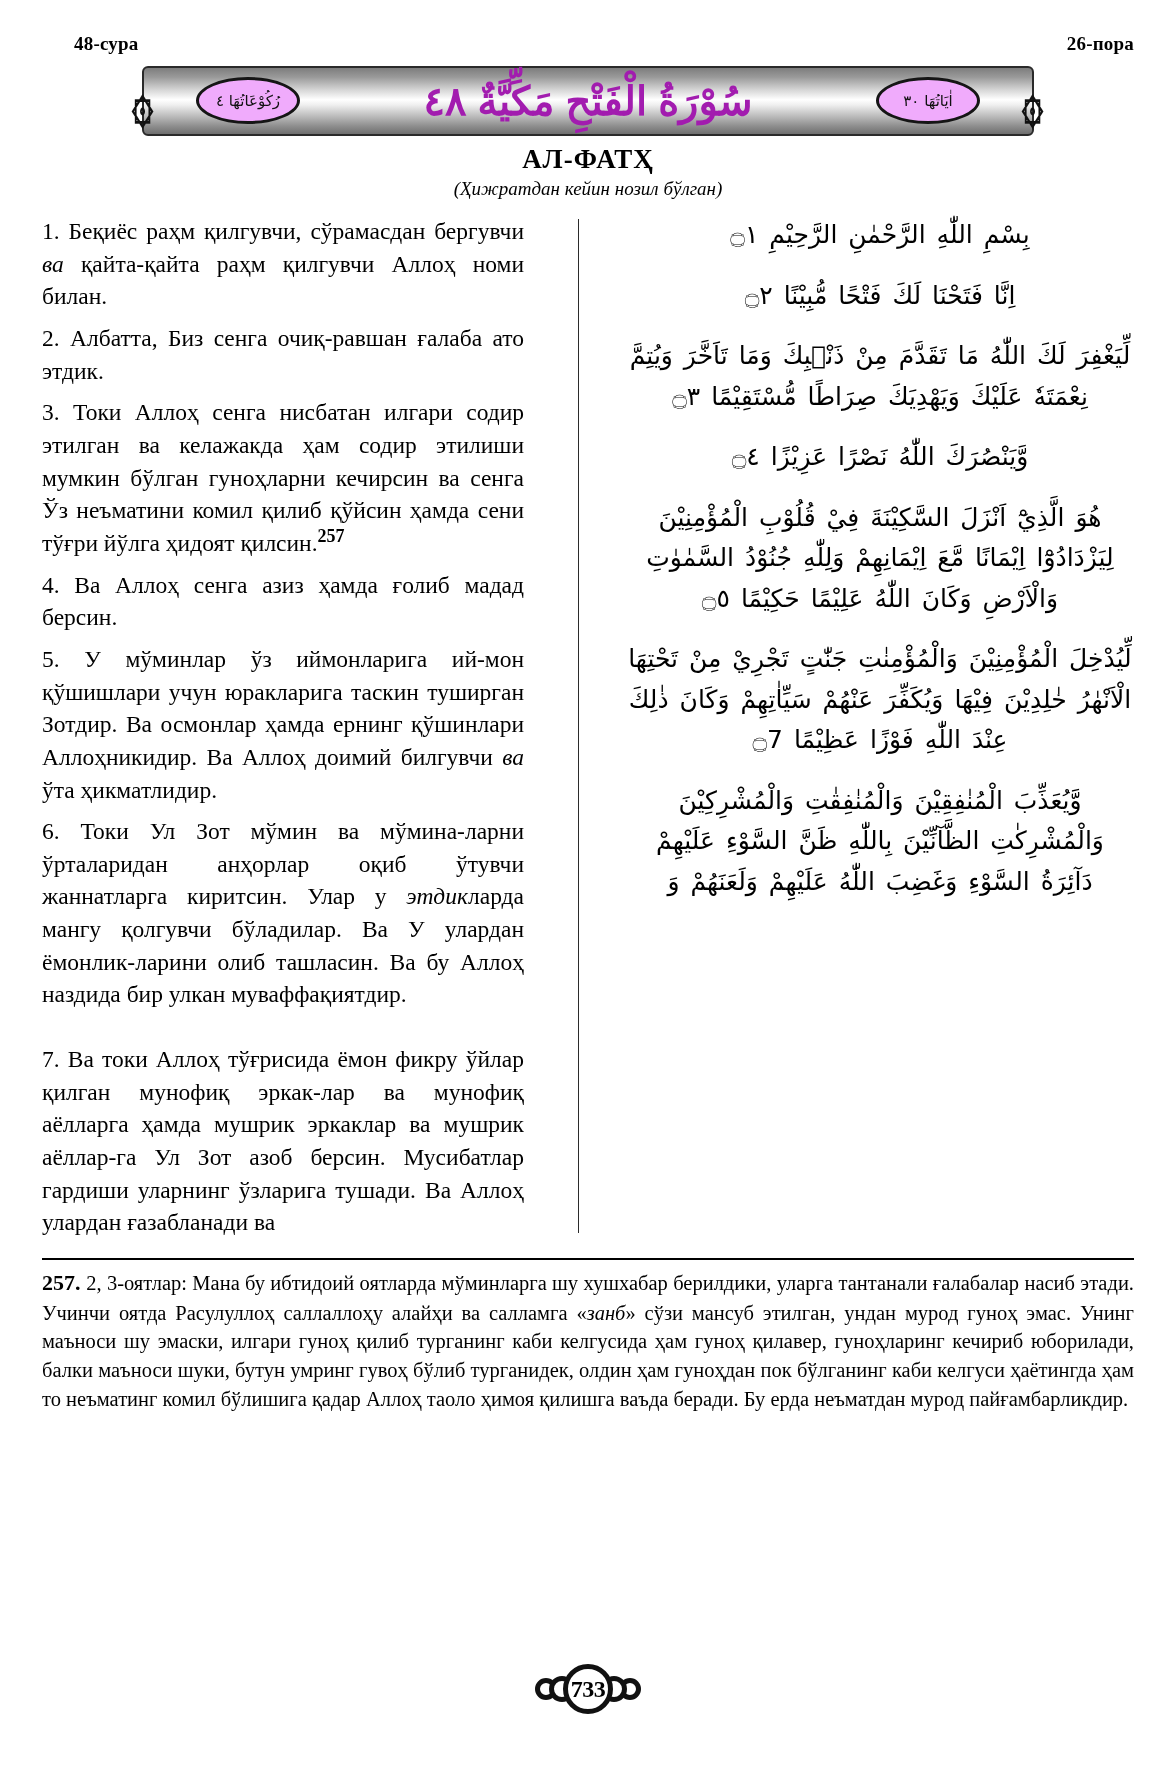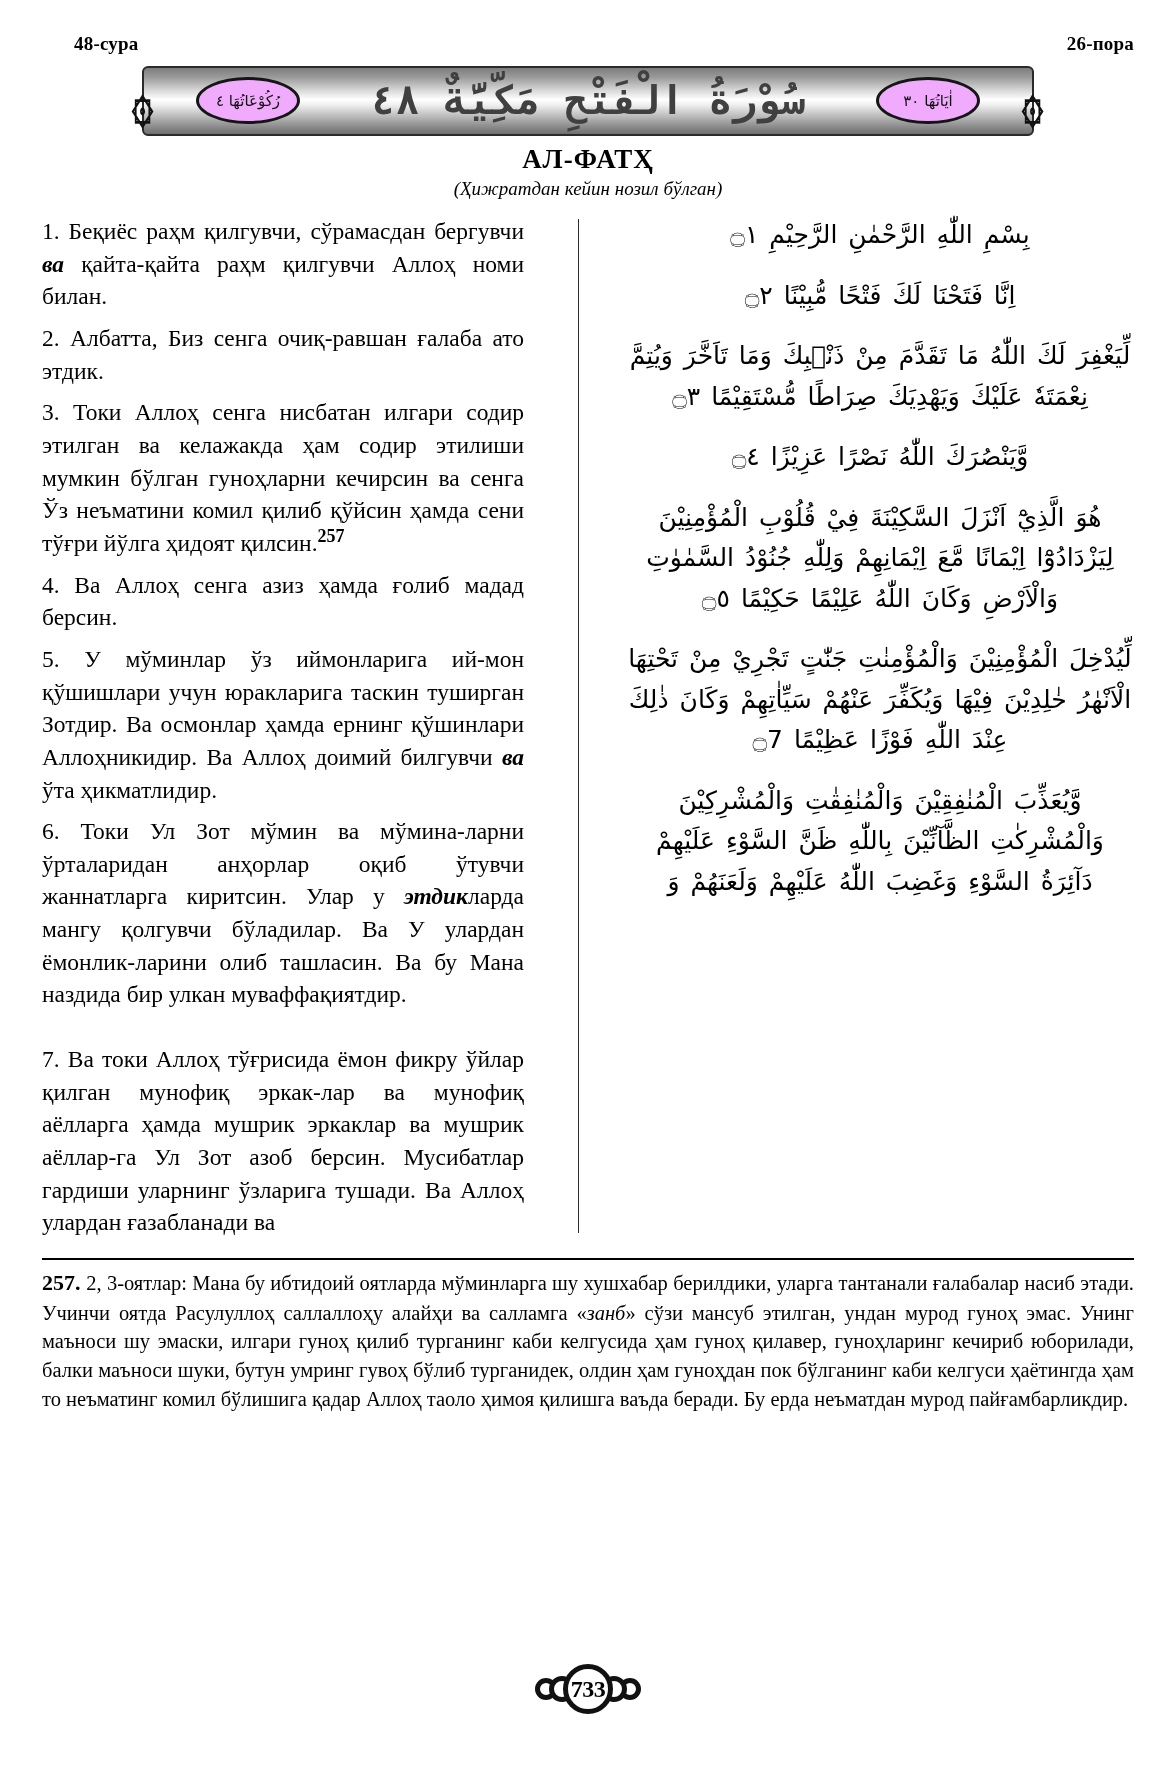--- a/index.html
+++ b/index.html
@@ -109,10 +109,10 @@
     align-items: center;
     justify-content: center;
     direction: rtl;
-    font-family: Liberation Mono, monospace;
+    font-family: Liberation Sans, sans-serif;
     font-size: 40px;
     font-weight: bold;
-    color: #404040;
+    color: #a21caf;
     letter-spacing: -1px;
     white-space: nowrap;
   }

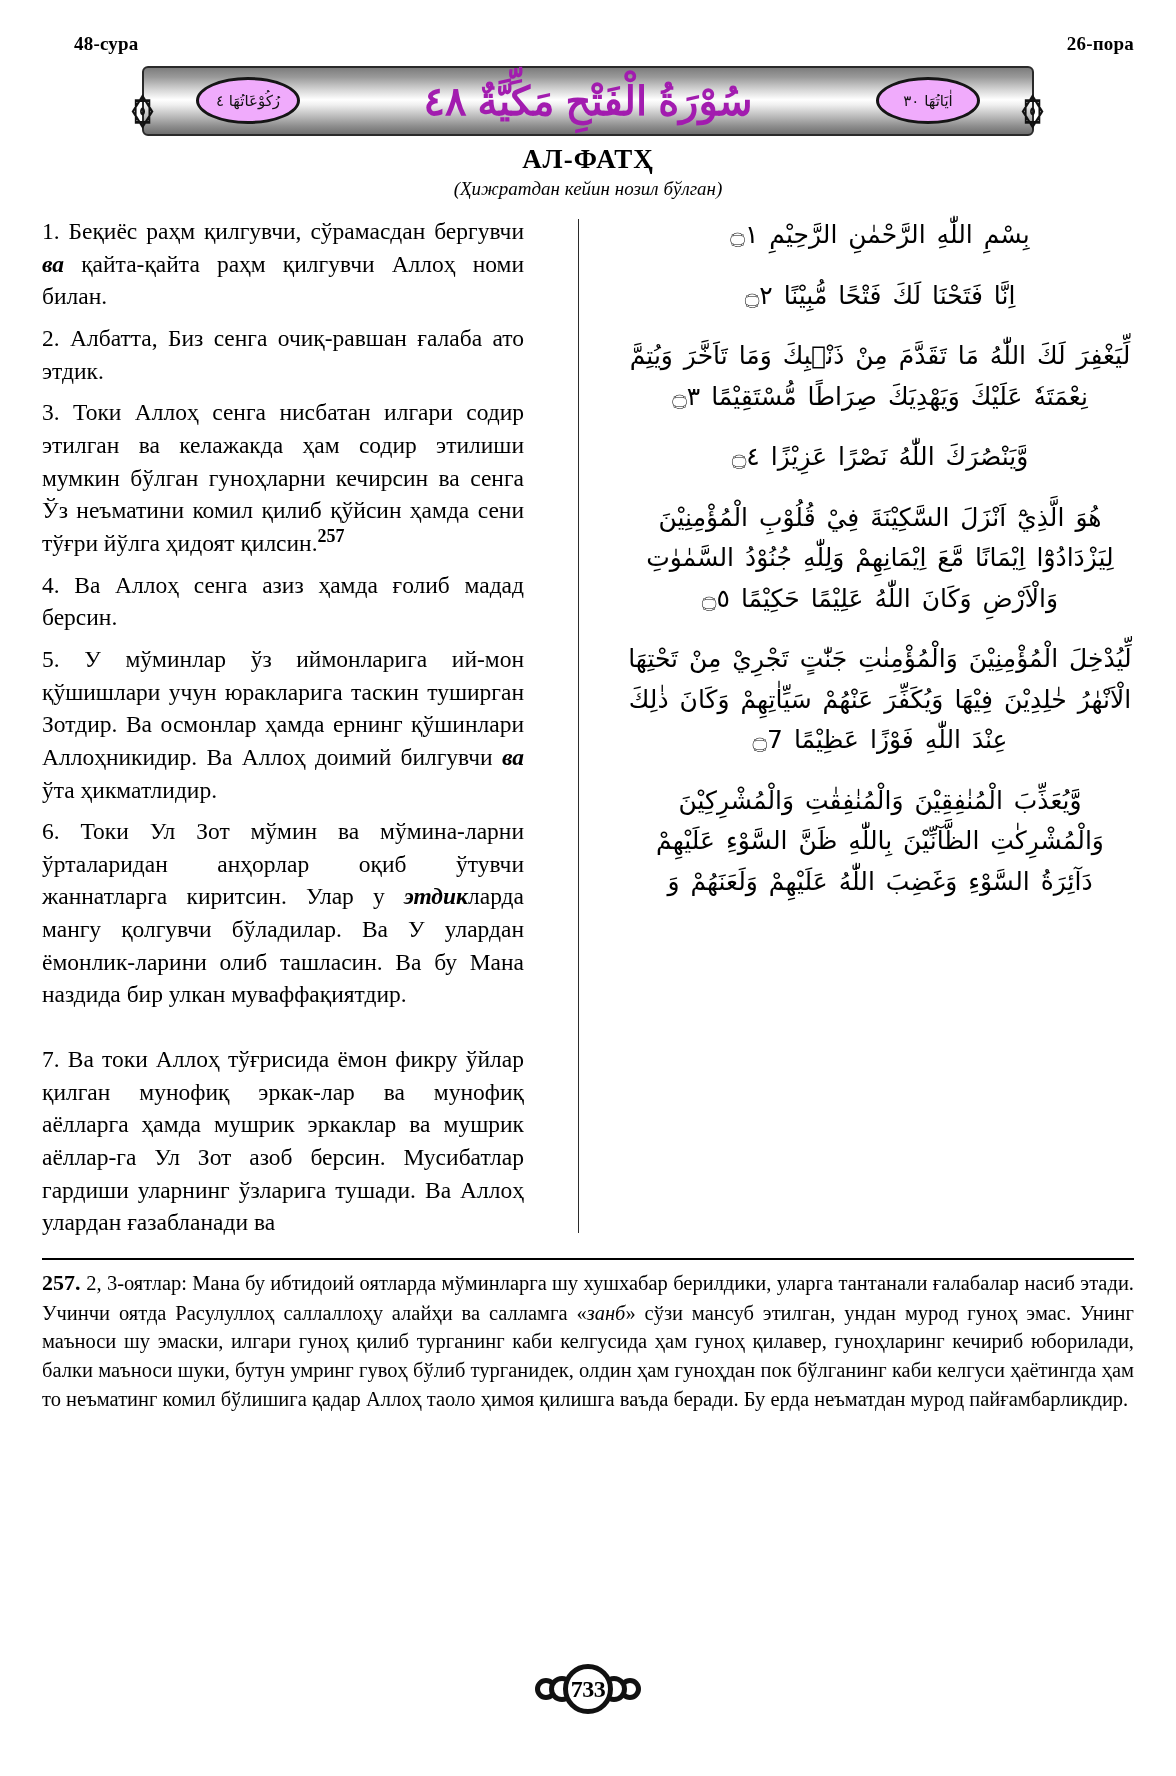--- a/index.html
+++ b/index.html
@@ -180,7 +180,7 @@
     hyphens: manual;
   }
   .verse:last-child { margin-bottom: 0; margin-top: 32px; }
-  .verse i { font-style: italic; font-weight: bold; }
+  .verse i { font-style: italic; }
   .fn-ref {
     font-size: 18px;
     font-weight: bold;

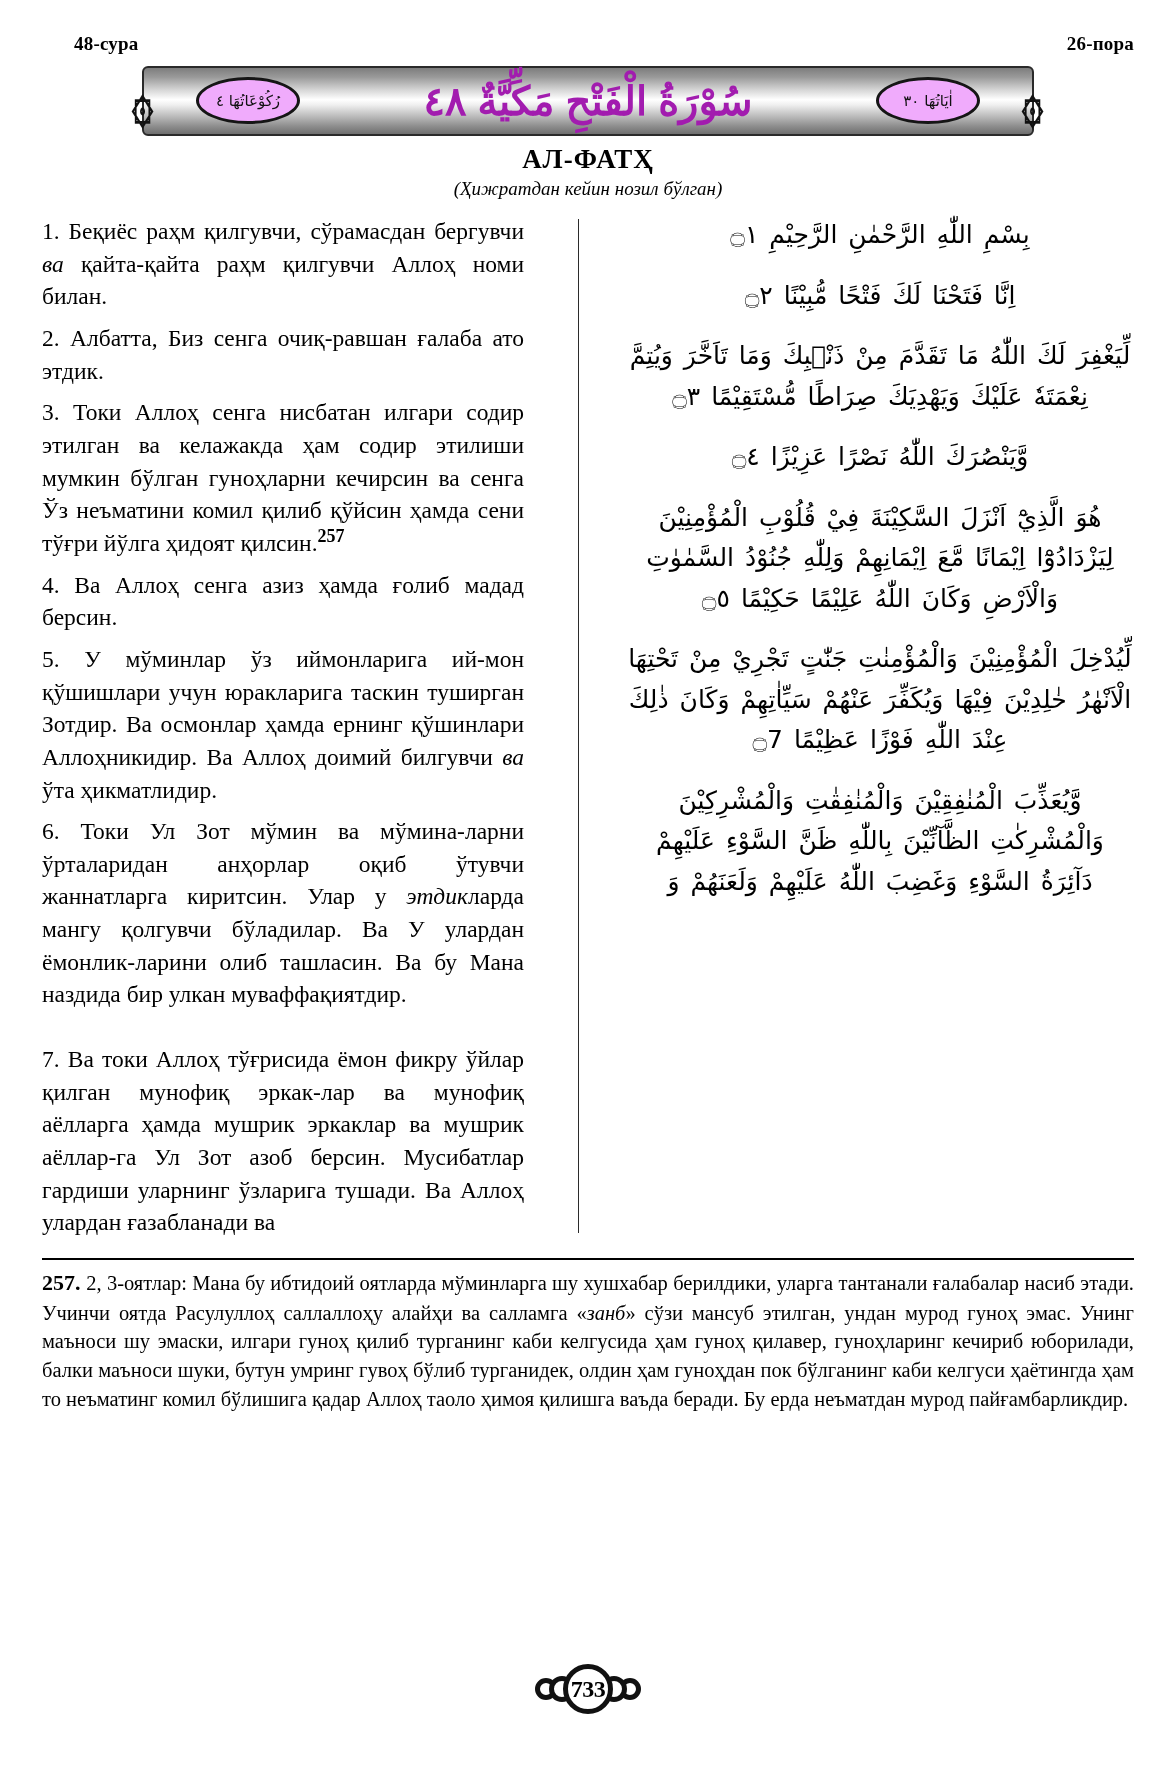--- a/index.html
+++ b/index.html
@@ -320,7 +320,7 @@
       <p class="verse"><span>3. Токи Аллоҳ сенга нисбатан илгари содир этилган ва келажакда ҳам содир этилиши мумкин бўлган гуноҳларни кечирсин ва сенга Ўз неъматини комил қилиб қўйсин ҳамда сени тўғри йўлга ҳидоят қилсин.</span><span class="fn-ref">257</span></p>
       <p class="verse"><span>4. Ва Аллоҳ сенга азиз ҳамда ғолиб мадад берсин.</span></p>
       <p class="verse"><span>5. У мўминлар ўз иймонларига ий-мон қўшишлари учун юракларига таскин туширган Зотдир. Ва осмонлар ҳамда ернинг қўшинлари Аллоҳникидир. Ва Аллоҳ доимий билгувчи </span><i>ва</i><span> ўта ҳикматлидир.</span></p>
-      <p class="verse"><span>6. Токи Ул Зот мўмин ва мўмина-ларни ўрталаридан анҳорлар оқиб ўтувчи жаннатларга киритсин. Улар у </span><i>этдик</i><span>ларда мангу қолгувчи бўладилар. Ва У улардан ёмонлик-ларини олиб ташласин. Ва бу Мана наздида бир улкан муваффақиятдир.</span></p>
+      <p class="verse"><span>6. Токи Ул Зот мўмин ва мўмина-ларни ўрталаридан анҳорлар оқиб ўтувчи жаннатларга киритсин. Улар у </span><i>этдик</i><span>ларда мангу қолгувчи бўладилар. Ва У улардан ёмонлик-ларини олиб ташласин. Ва бу Аллоҳ наздида бир улкан муваффақиятдир.</span></p>
       <p class="verse"><span>7. Ва токи Аллоҳ тўғрисида ёмон фикру ўйлар қилган мунофиқ эркак-лар ва мунофиқ аёлларга ҳамда мушрик эркаклар ва мушрик аёллар-га Ул Зот азоб берсин. Мусибатлар гардиши уларнинг ўзларига тушади. Ва Аллоҳ улардан ғазабланади ва</span></p>
     </div>
   <div class="col-divider"></div>

